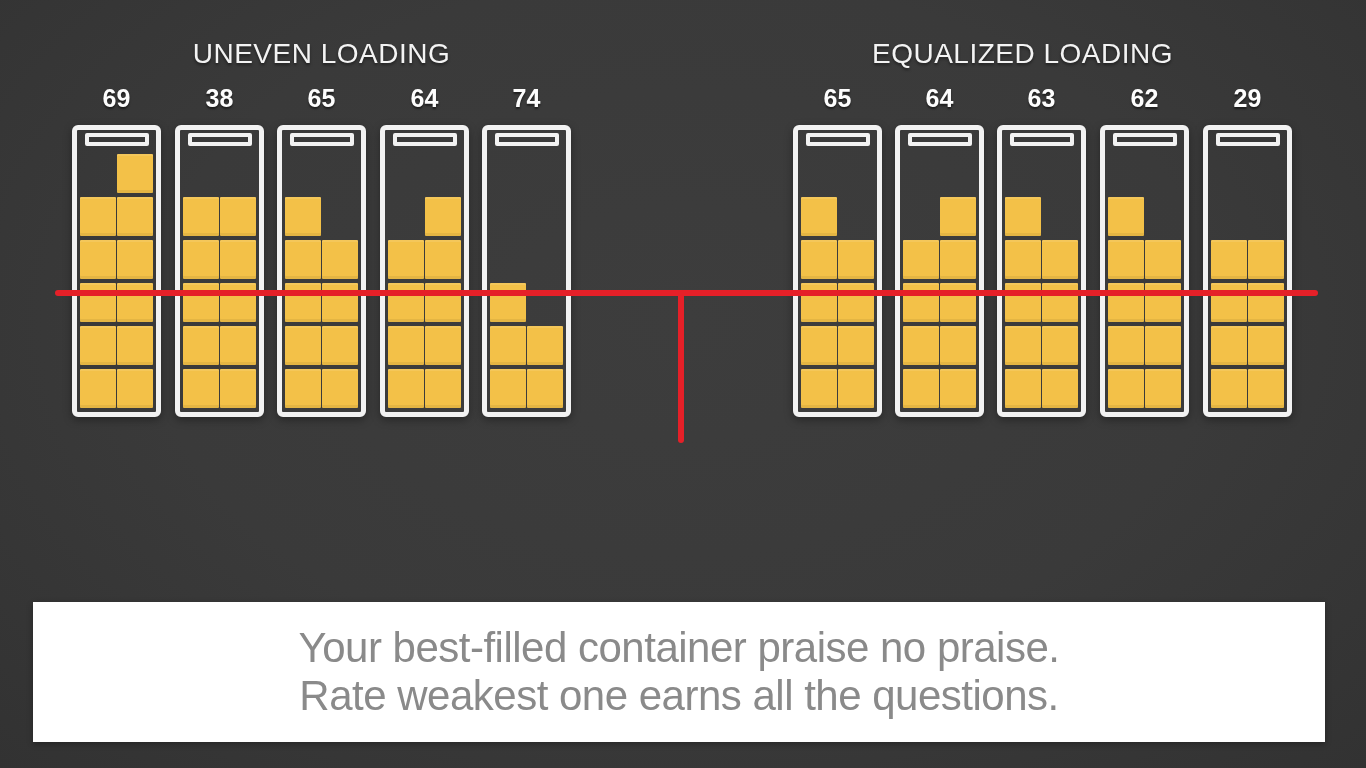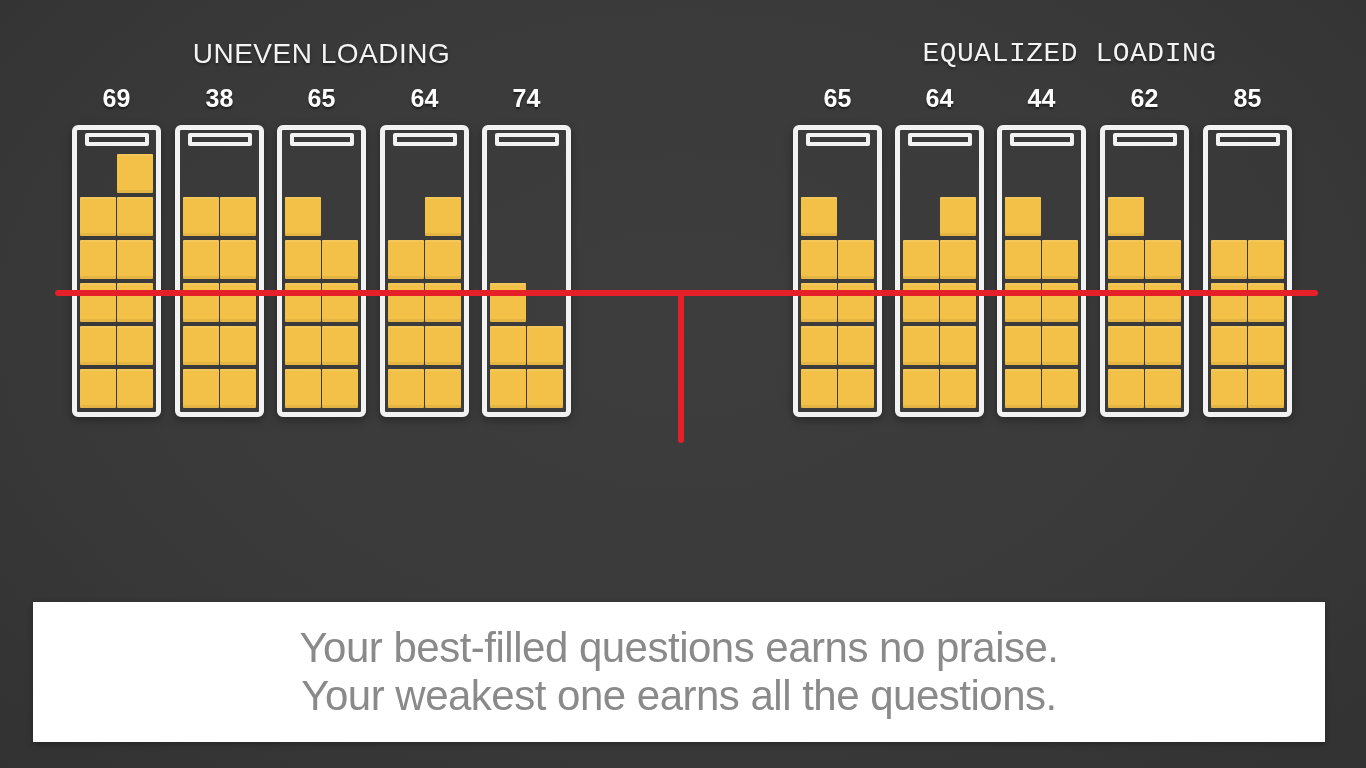--- a/index.html
+++ b/index.html
@@ -19,7 +19,7 @@
     white-space: nowrap;
   }
   #title-left  { left: 72px;  width: 499px; }
-  #title-right { left: 818px; width: 503px; font-family: Liberation Mono, monospace; }
+  #title-right { left: 771px; width: 503px; }
 
   .container { position: absolute; top: 84px; width: 89px; }
   .cbm-label {

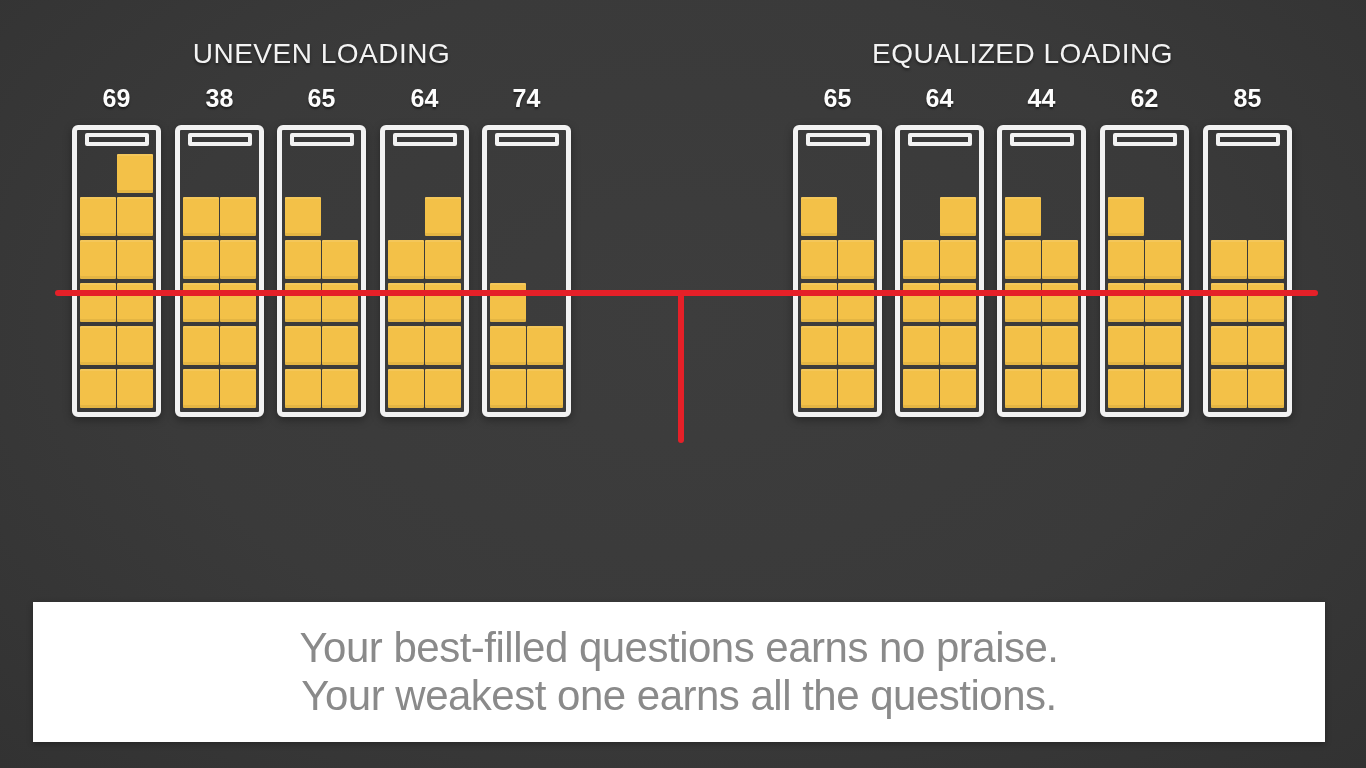--- a/index.html
+++ b/index.html
@@ -192,7 +192,7 @@
         </div>
       </div>
       <div class="container" style="left: 997px;">
-        <div class="cbm-label">44</div>
+        <div class="cbm-label">63</div>
         <div class="box">
           <div class="lid"></div>
           <div class="block" style="left: 3px; bottom: 4px; width: 36px; height: 39px;"></div>

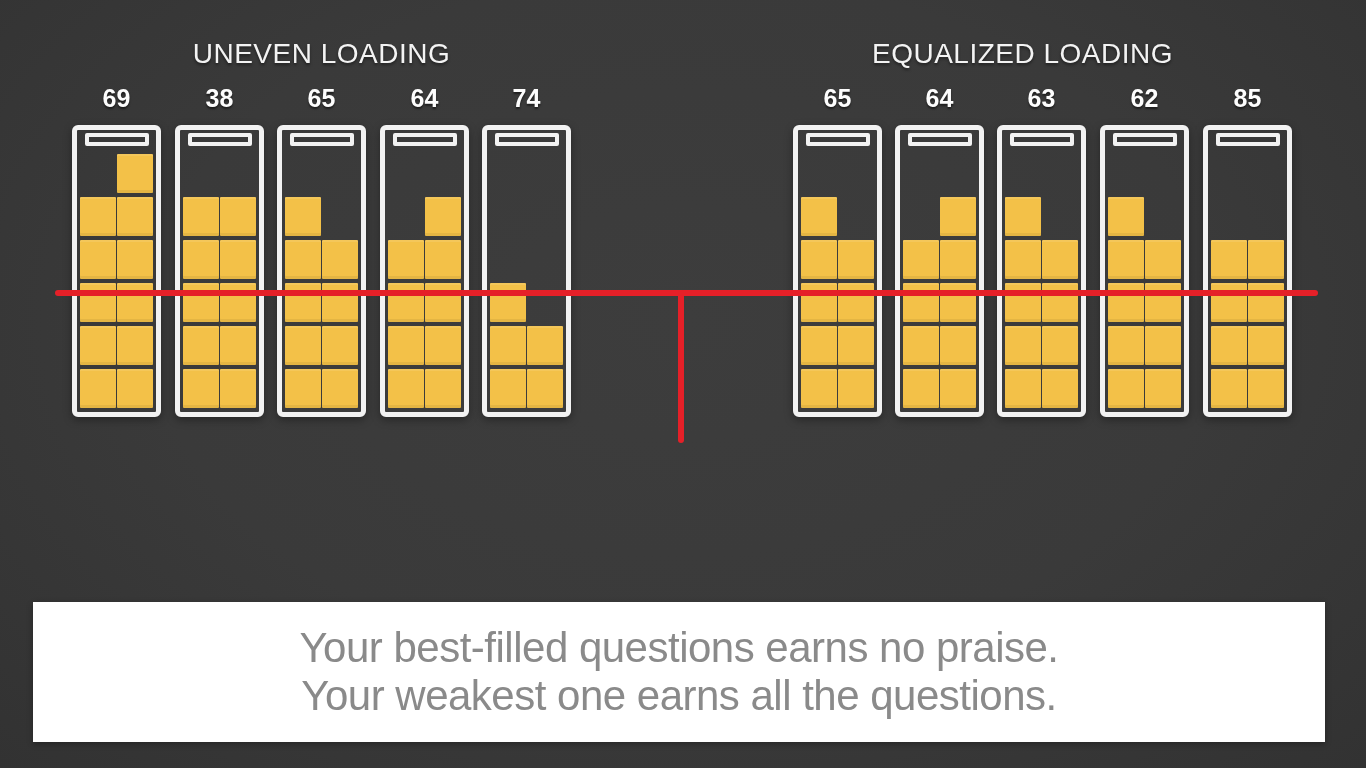--- a/index.html
+++ b/index.html
@@ -222,7 +222,7 @@
         </div>
       </div>
       <div class="container" style="left: 1203px;">
-        <div class="cbm-label">85</div>
+        <div class="cbm-label">29</div>
         <div class="box">
           <div class="lid"></div>
           <div class="block" style="left: 3px; bottom: 4px; width: 36px; height: 39px;"></div>

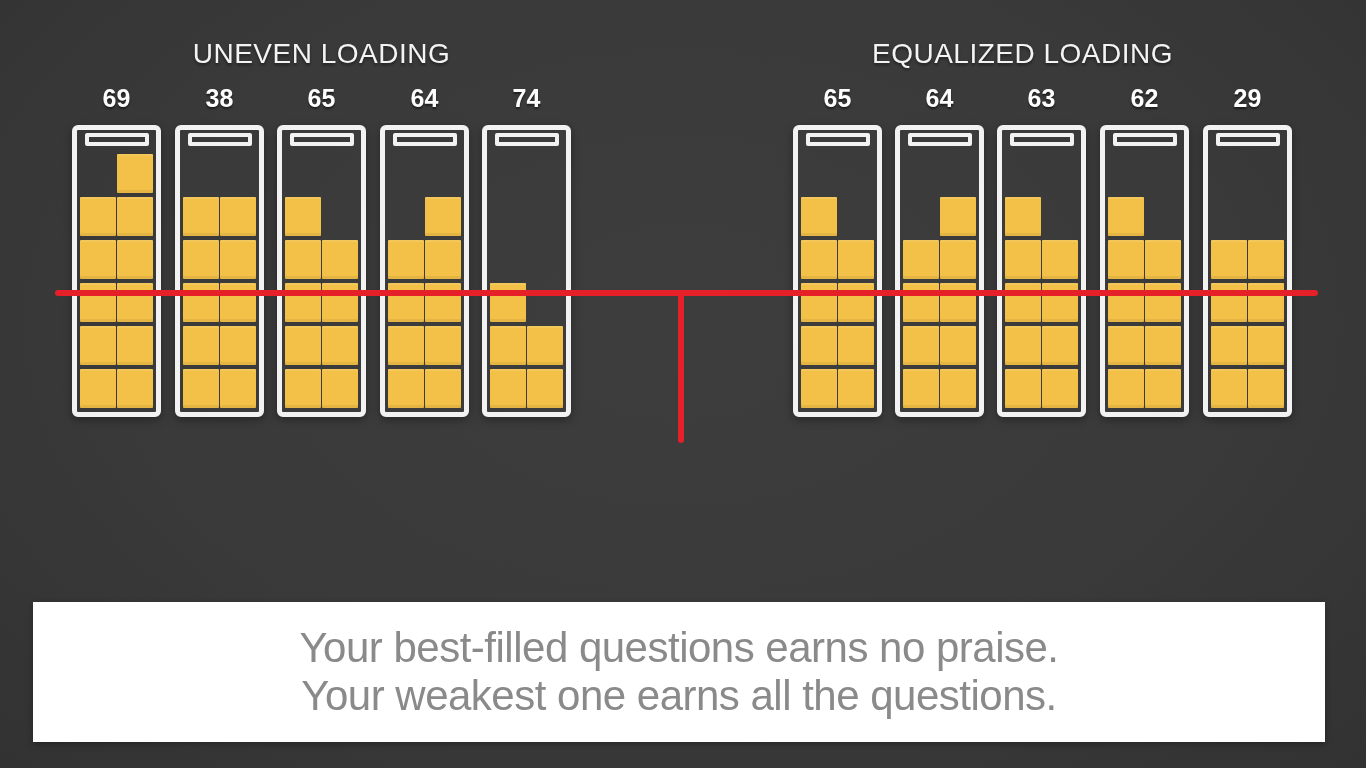--- a/index.html
+++ b/index.html
@@ -243,7 +243,7 @@
 
 
   <div class="banner">
-    <div class="banner-line">Your best-filled questions earns no praise.</div>
+    <div class="banner-line">Your best-filled container praise no praise.</div>
     <div class="banner-line">Your weakest one earns all the questions.</div>
   </div>
 

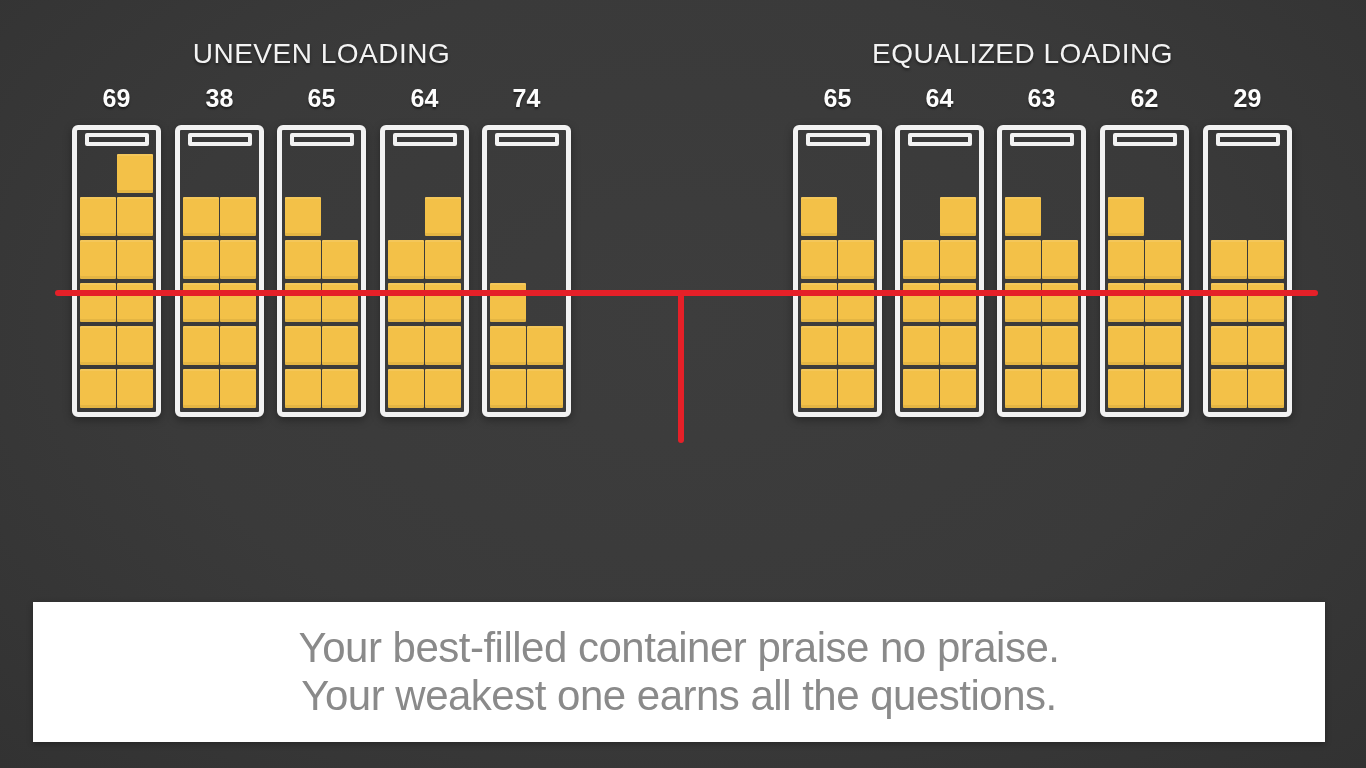--- a/index.html
+++ b/index.html
@@ -244,7 +244,7 @@
 
   <div class="banner">
     <div class="banner-line">Your best-filled container praise no praise.</div>
-    <div class="banner-line">Your weakest one earns all the questions.</div>
+    <div class="banner-line">Rate weakest one earns all the questions.</div>
   </div>
 
 </div>

